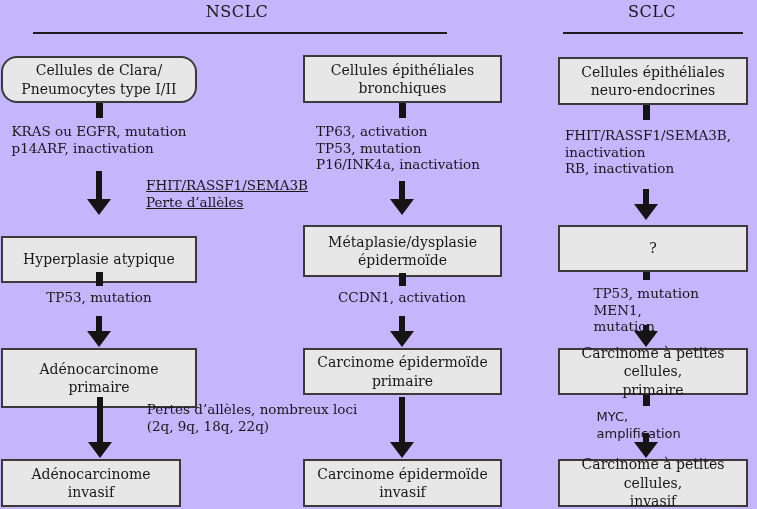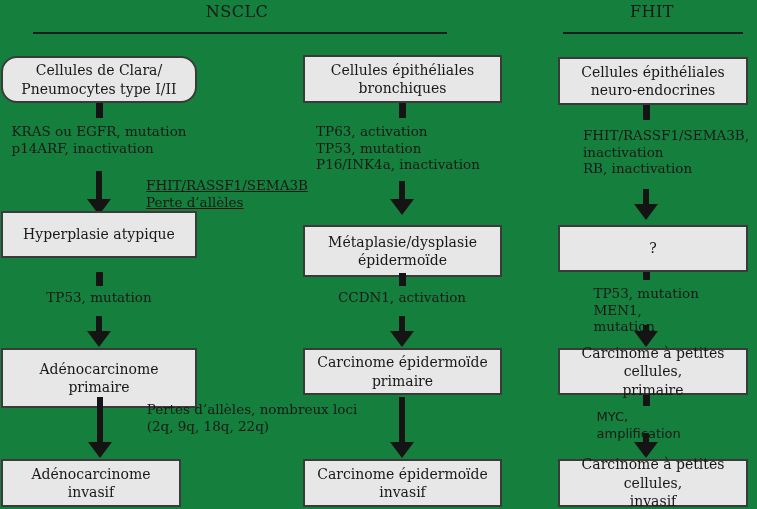--- a/index.html
+++ b/index.html
@@ -4,7 +4,7 @@
 <style>
   html,body{margin:0;padding:0;background:#ffffff;}
   .canvas{
-    position:relative;width:757px;height:509px;background:#15803d;
+    position:relative;width:757px;height:509px;background:#c4b5fd;
     font-family:"DejaVu Serif","Liberation Serif",serif;color:#181818;overflow:hidden;
   }
   .sec-title{

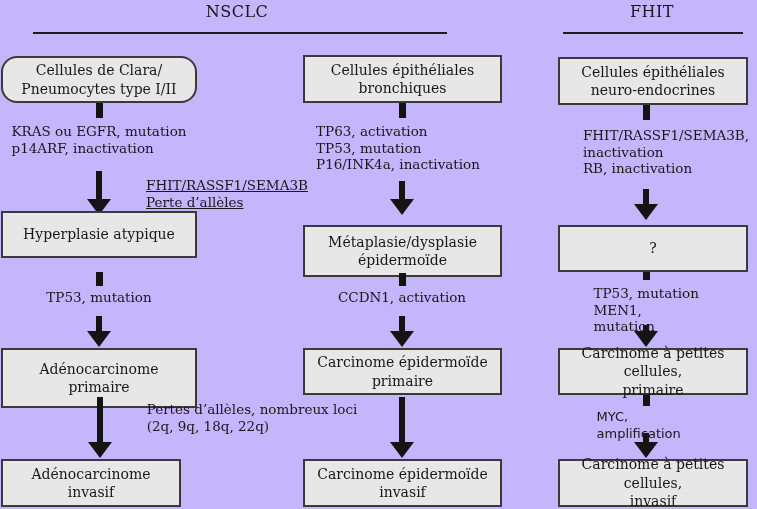--- a/index.html
+++ b/index.html
@@ -38,7 +38,7 @@
 
   <div class="sec-title" style="left:237px;top:2px;">NSCLC</div>
   <div class="sec-rule" style="left:33px;top:32px;width:414px;"></div>
-  <div class="sec-title" style="left:652px;top:2px;">FHIT</div>
+  <div class="sec-title" style="left:652px;top:2px;">SCLC</div>
   <div class="sec-rule" style="left:563px;top:32px;width:180px;"></div>
 
   <div class="box" style="left:1px;top:56px;width:196px;height:47px;border-radius:16px;">Cellules de Clara/

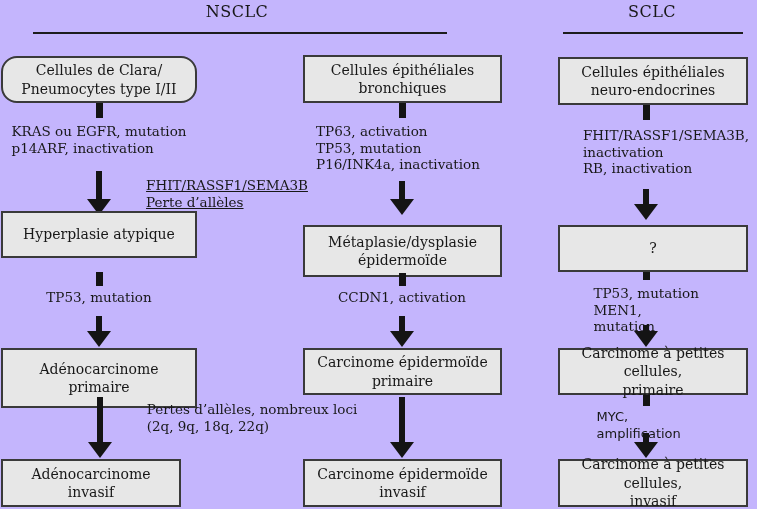--- a/index.html
+++ b/index.html
@@ -105,7 +105,7 @@
   <div class="box" style="left:558px;top:57px;width:190px;height:48px;">Cellules épithéliales
 neuro-endocrines</div>
   <div class="stub" style="left:643px;top:105px;height:15px;"></div>
-  <div class="ann" style="left:648px;top:127px;margin-left:18px;">FHIT/RASSF1/SEMA3B,
+  <div class="ann" style="left:648px;top:127px;">FHIT/RASSF1/SEMA3B,
 inactivation
 RB, inactivation</div>
   <div class="arrow" style="left:634px;top:189px;height:31px;">

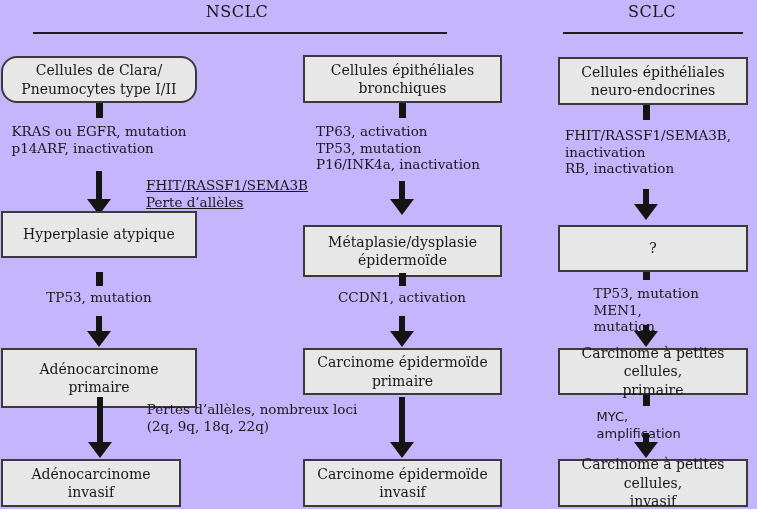--- a/index.html
+++ b/index.html
@@ -53,7 +53,7 @@
   <div class="ann" style="left:227px;top:177px;text-decoration:underline;">FHIT/RASSF1/SEMA3B
 Perte d’allèles</div>
 
-  <div class="box" style="left:1px;top:211px;width:196px;height:47px;">Hyperplasie atypique</div>
+  <div class="box" style="left:1px;top:236px;width:196px;height:47px;">Hyperplasie atypique</div>
   <div class="stub" style="left:96px;top:272px;height:14px;"></div>
   <div class="ann" style="left:99px;top:289px;">TP53, mutation</div>
   <div class="arrow" style="left:87px;top:316px;height:31px;">

